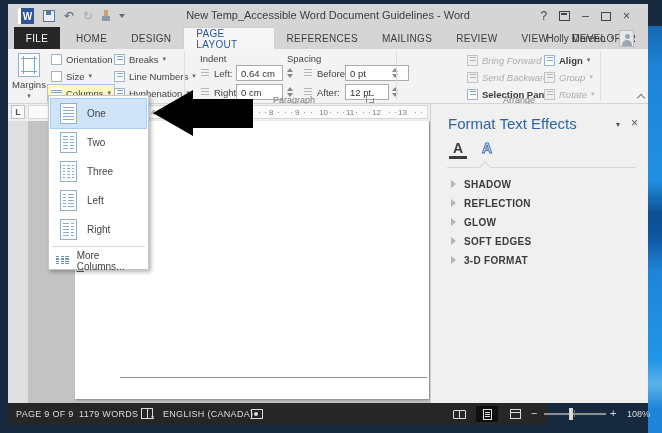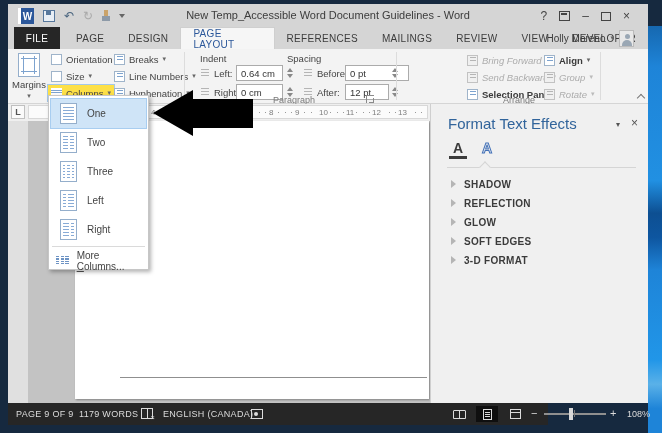--- a/index.html
+++ b/index.html
@@ -186,7 +186,7 @@
   <div class="abs" id="tabrow">
     <div class="abs" id="file-tab">FILE</div>
     <div class="abs" id="tab-strip">
-      <div class="tab">PAGE</div>
+      <div class="tab">HOME</div>
       <div class="tab">DESIGN</div>
       <div class="tab active">PAGE LAYOUT</div>
       <div class="tab">REFERENCES</div>

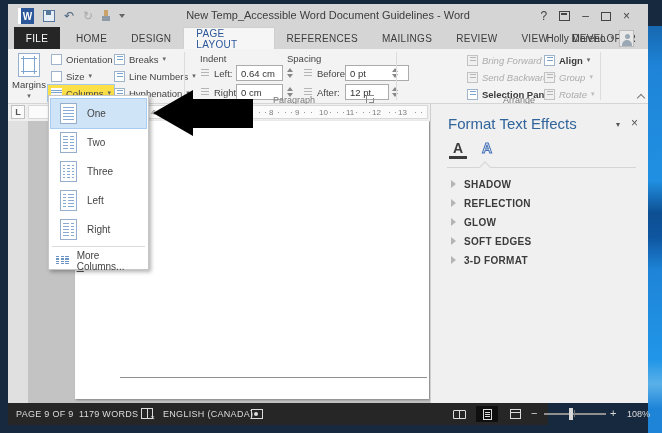--- a/index.html
+++ b/index.html
@@ -63,7 +63,7 @@
   .caret { font-size:7px; color:#666; line-height:8px; }
   .dim .caret { color:#bbb; }
   .srow { position:absolute; height:16px; display:flex; align-items:center; gap:4px; padding:0 3px; }
-  .srow.hl { background:#fde047; outline:1px solid #a3c8ea; }
+  .srow.hl { background:#fef9c3; outline:1px solid #a3c8ea; }
   .micon { width:11px; height:11px; border:1px solid #9fb4ca; background:#fff; position:relative; flex:0 0 auto;}
   .micon.lines { background:repeating-linear-gradient(#fff 0 1.5px, #7da3cf 1.5px 2.5px); border:none; width:11px; height:10px;}
   .micon.graybox { border-color:#c2c2c2; background:#f0f0f0; }

